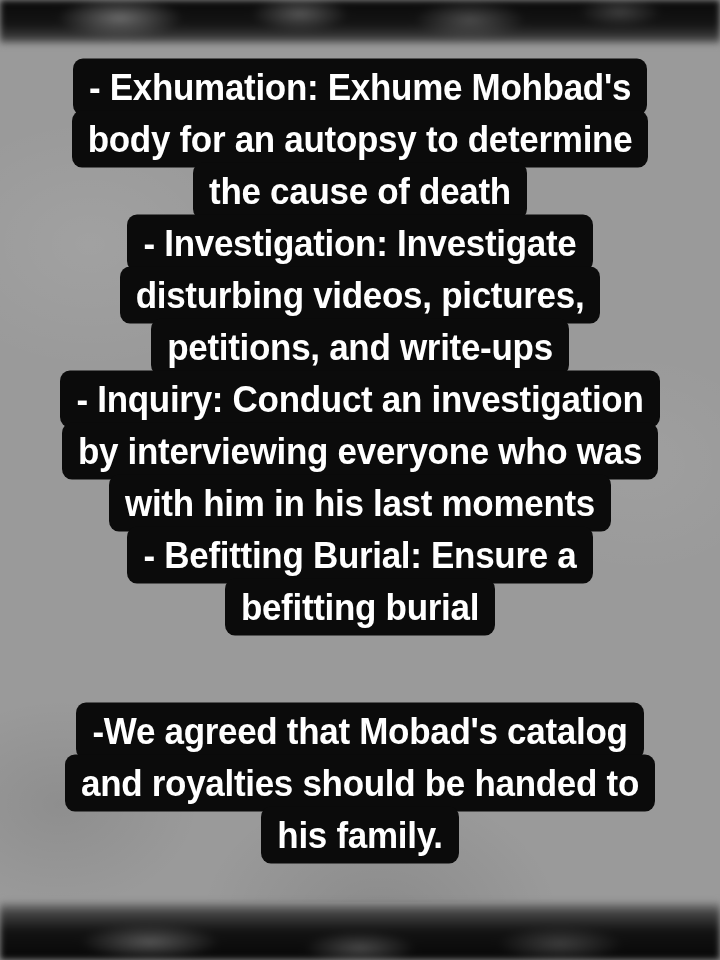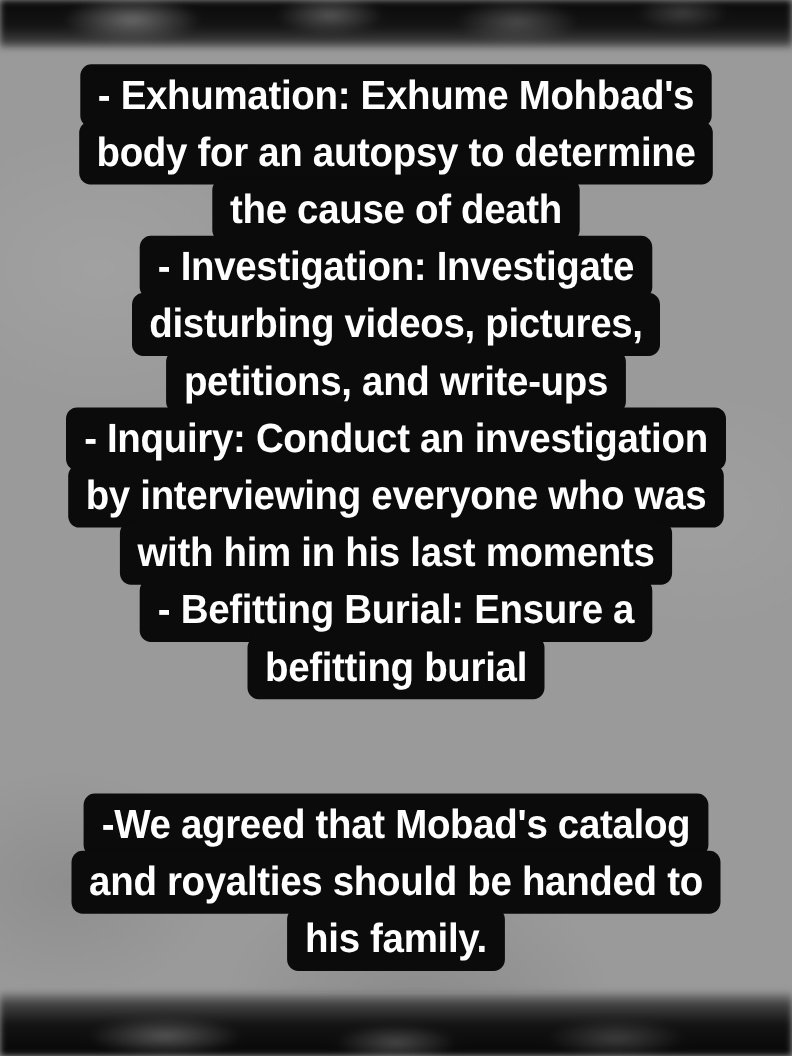--- a/index.html
+++ b/index.html
@@ -74,7 +74,7 @@
     align-items: center;
   }
   #group-a { top: 60px; }
-  #group-b { top: 704px; margin-top: 19px; }
+  #group-b { top: 704px; }
 
   .cap-line {
     display: block;

